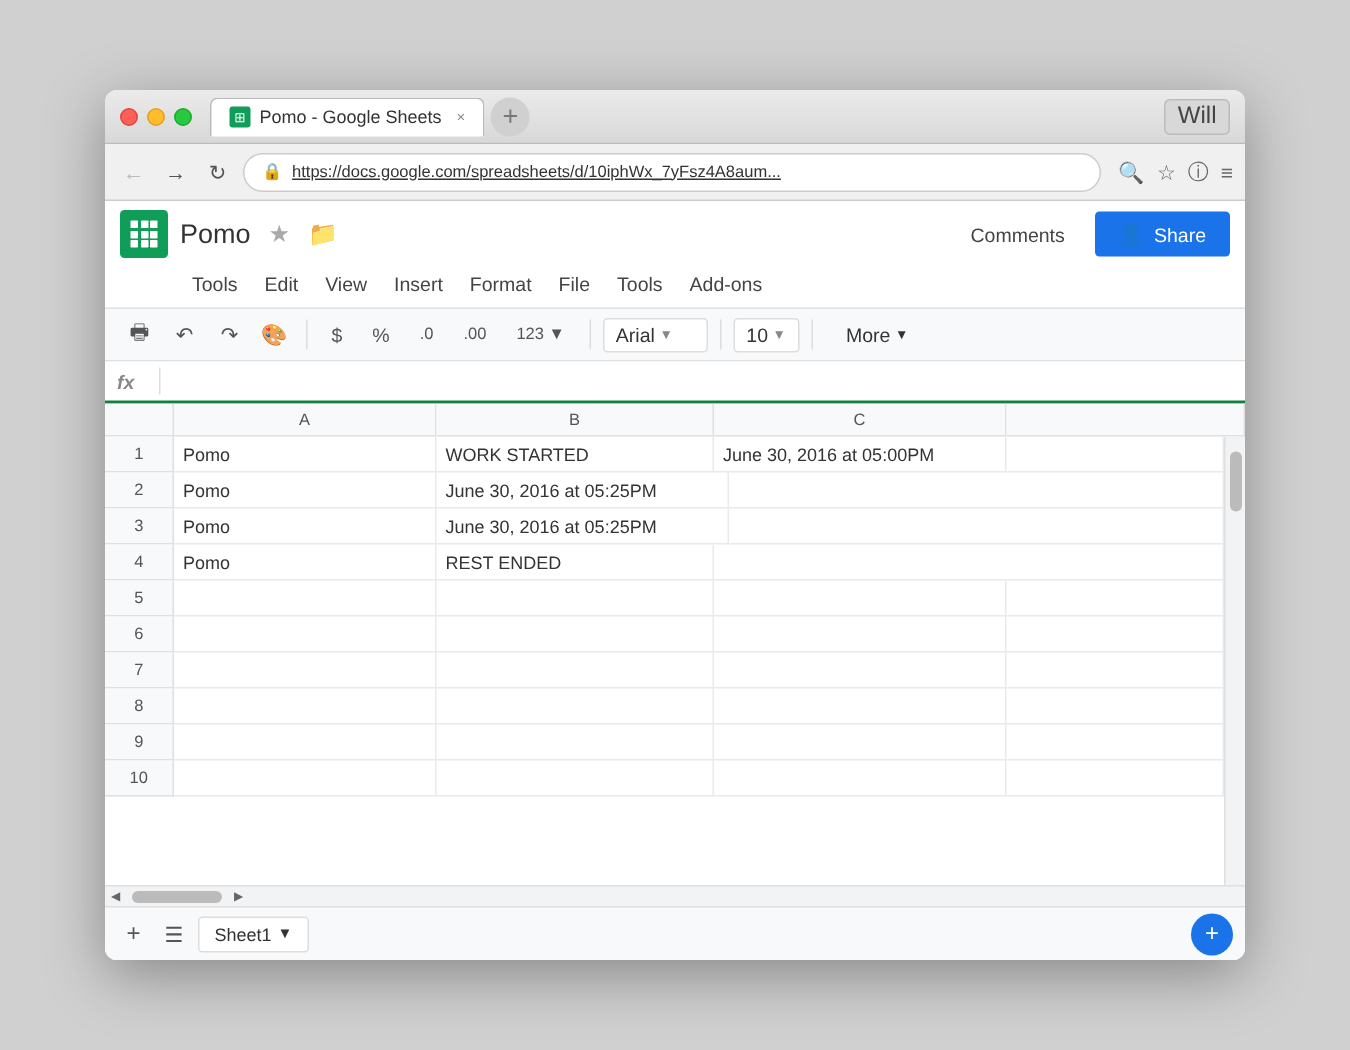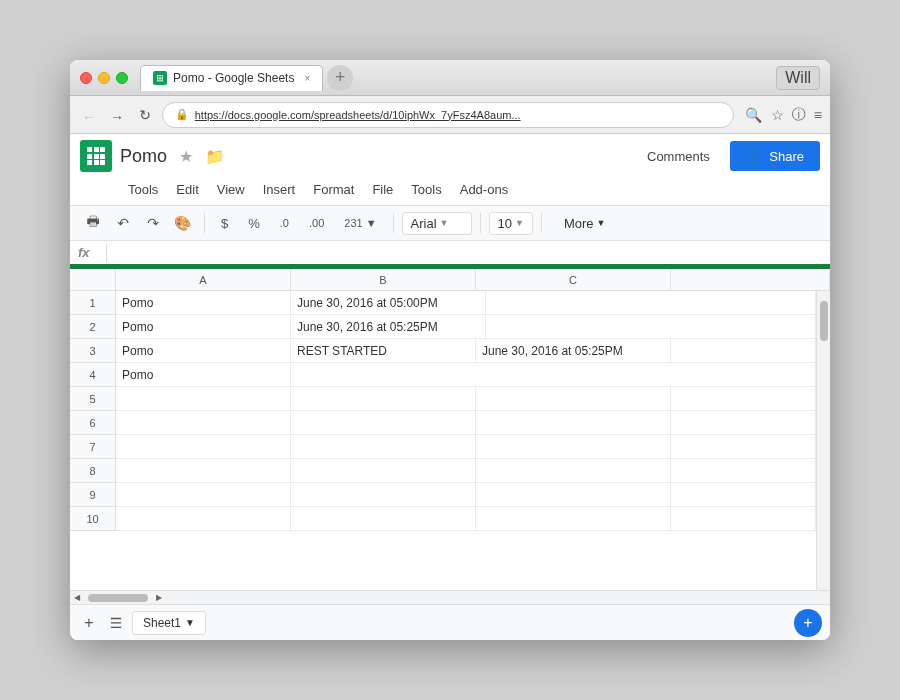--- a/index.html
+++ b/index.html
@@ -605,7 +605,7 @@
       <div class="tb-text-btn">%</div>
       <div class="tb-text-btn" style="font-size:11px;">.0</div>
       <div class="tb-text-btn" style="font-size:11px;">.00</div>
-      <div class="tb-text-btn" style="font-size:11px;">231 ▼</div>
+      <div class="tb-text-btn" style="font-size:11px;">123 ▼</div>
       <div class="tb-separator"></div>
       <div class="tb-dropdown">
         <span>Arial</span>

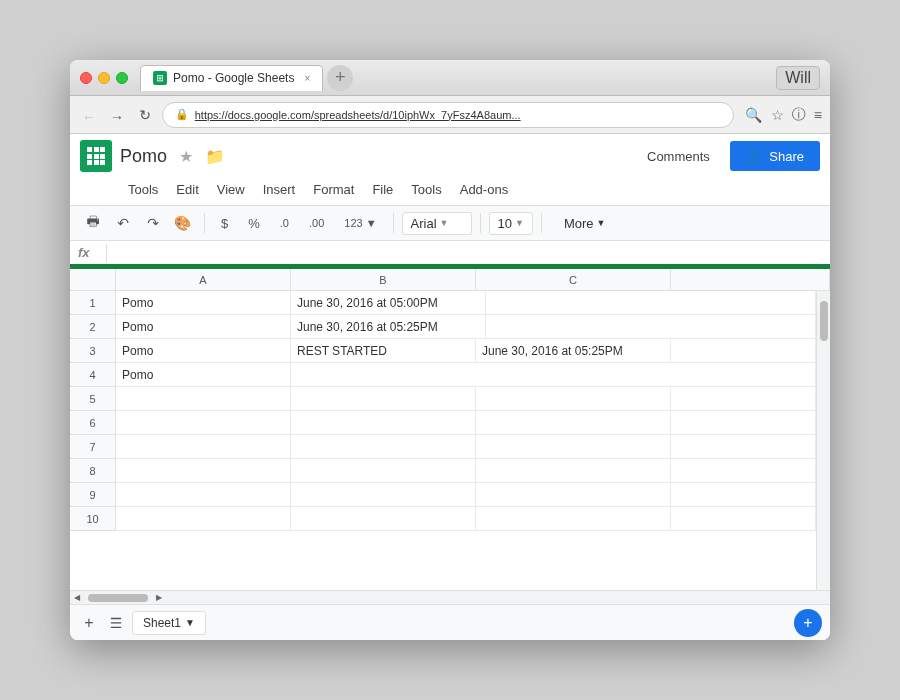--- a/index.html
+++ b/index.html
@@ -318,7 +318,7 @@
       display: flex;
       align-items: center;
       padding: 3px 8px;
-      border-bottom: 5px solid #15803d;
+      border-bottom: 2px solid #15803d;
       background: white;
       height: 28px;
       flex-shrink: 0;

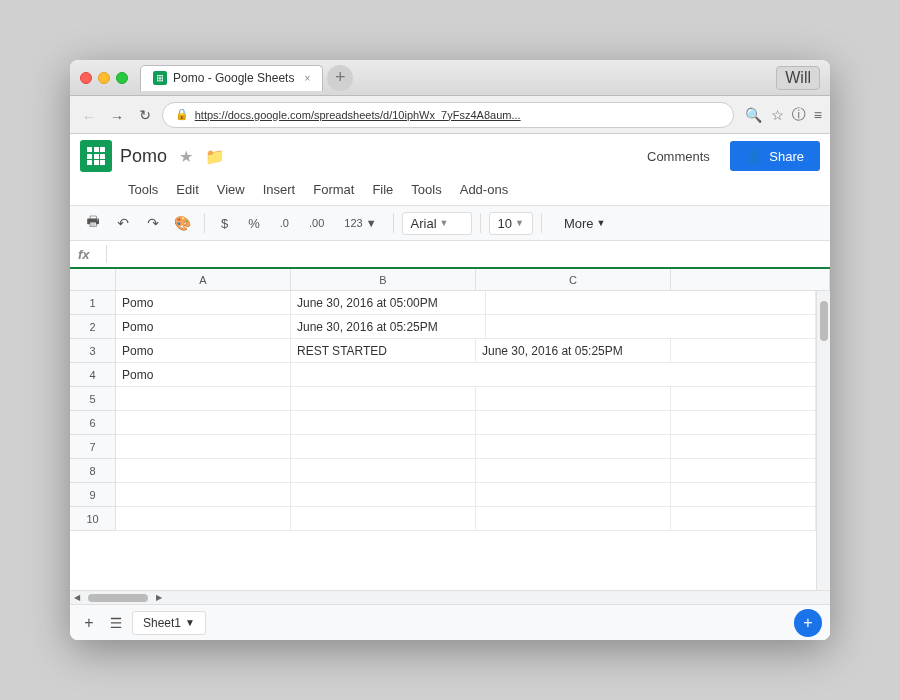--- a/index.html
+++ b/index.html
@@ -647,6 +647,7 @@
               <div class="grid-row">
                 <div class="row-num">1</div>
                 <div class="cell cell-a">Pomo</div>
+                <div class="cell cell-b">WORK STARTED</div>
                 <div class="cell cell-c">June 30, 2016 at 05:00PM</div>
                 <div class="cell" style="flex: 1 1 0%;"></div>
               </div>

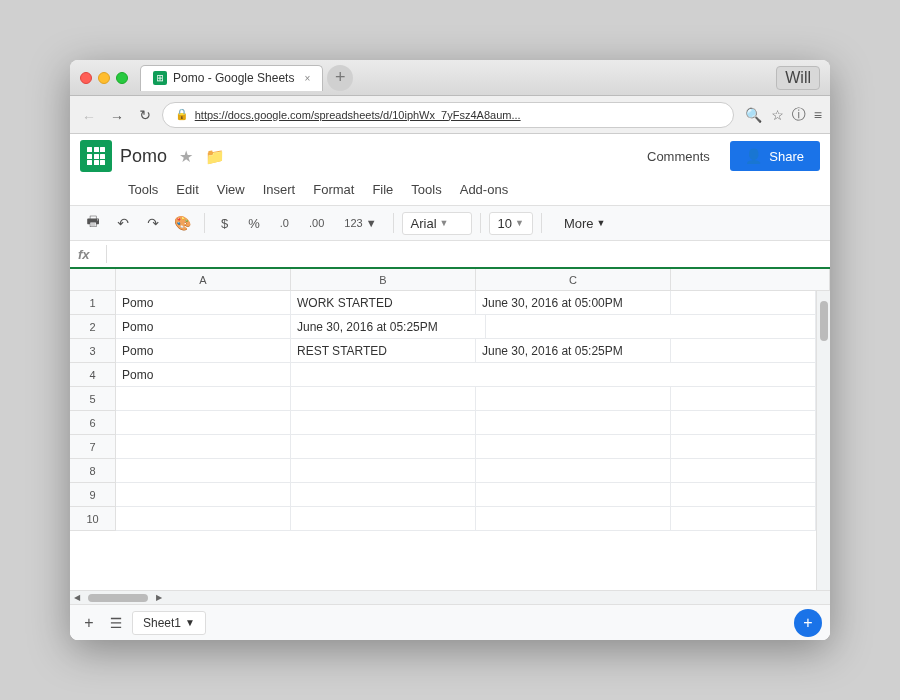--- a/index.html
+++ b/index.html
@@ -660,7 +660,6 @@
               <div class="grid-row">
                 <div class="row-num">3</div>
                 <div class="cell cell-a">Pomo</div>
-                <div class="cell cell-b">REST STARTED</div>
                 <div class="cell cell-c">June 30, 2016 at 05:25PM</div>
                 <div class="cell" style="flex: 1 1 0%;"></div>
               </div>

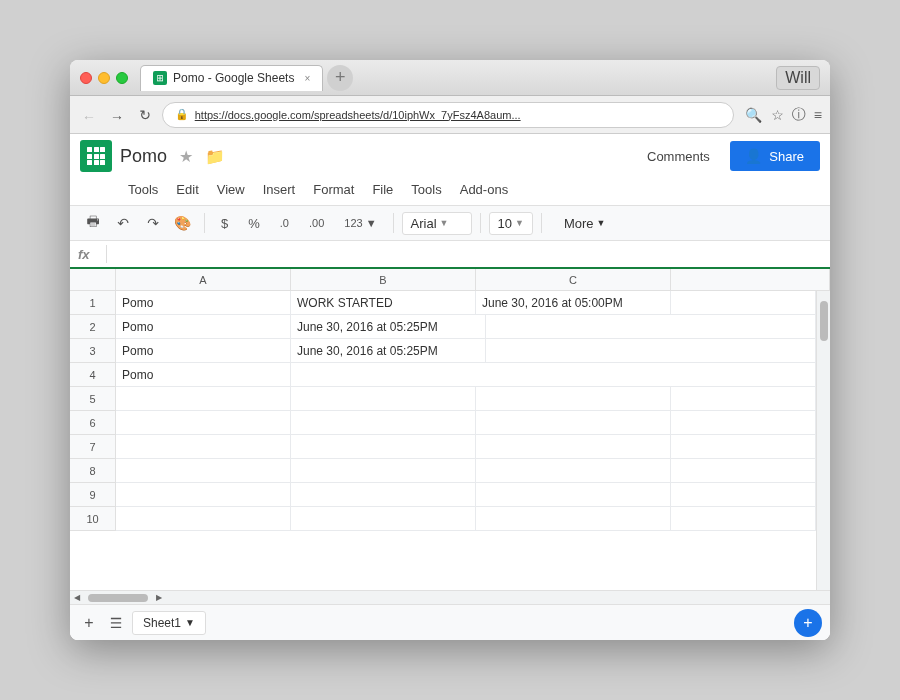--- a/index.html
+++ b/index.html
@@ -666,6 +666,7 @@
               <div class="grid-row">
                 <div class="row-num">4</div>
                 <div class="cell cell-a">Pomo</div>
+                <div class="cell cell-b">REST ENDED</div>
                 <div class="cell" style="flex: 1 1 0%;"></div>
               </div>
               <div class="grid-row">

